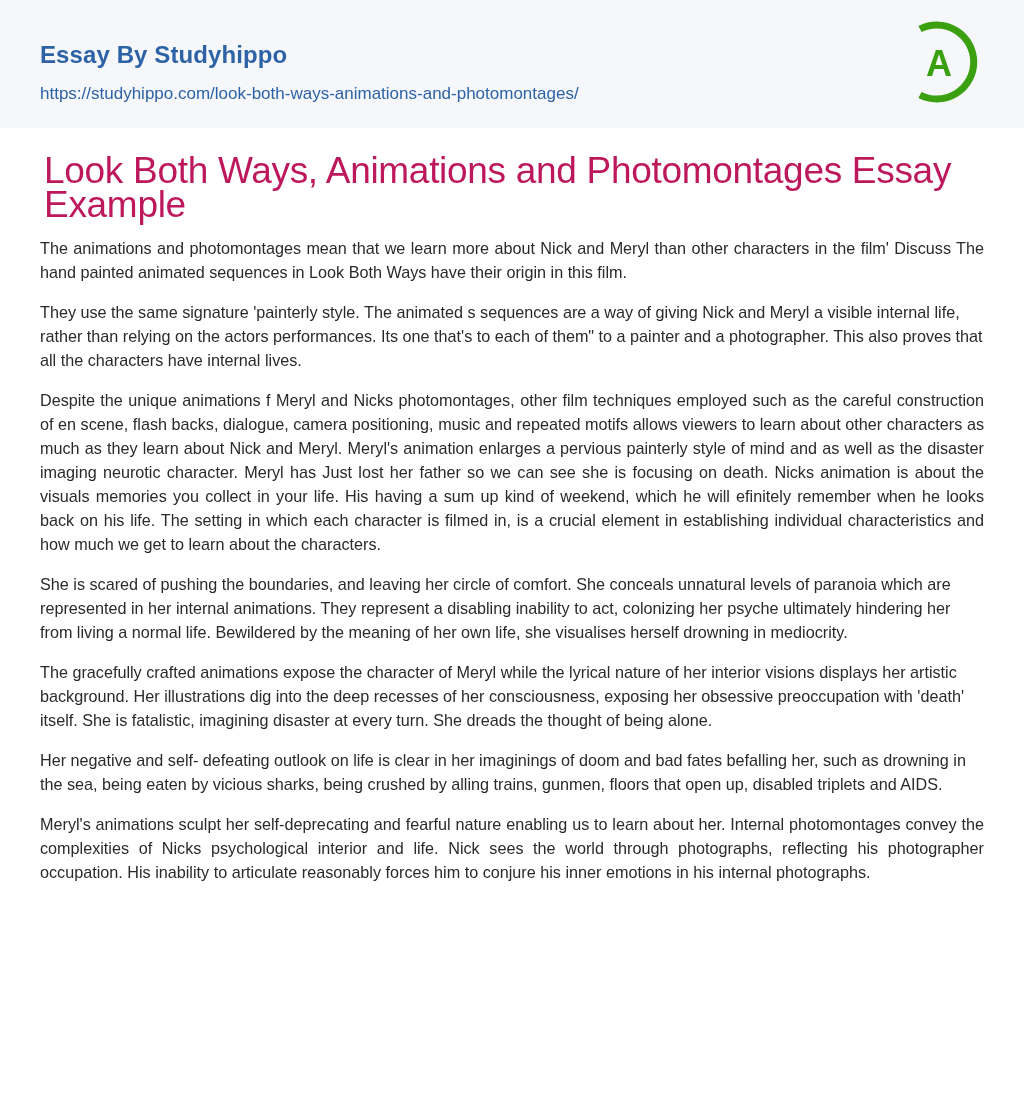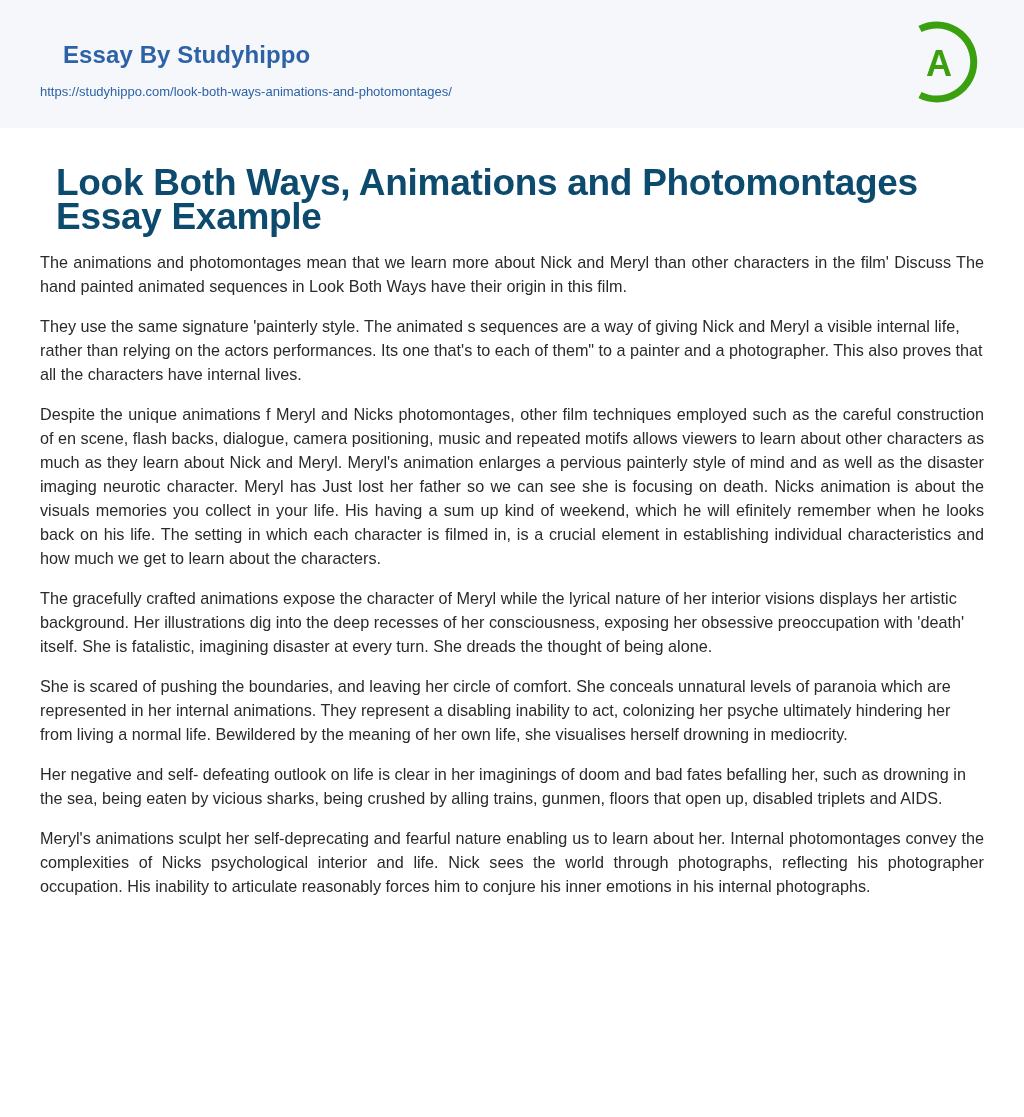--- a/index.html
+++ b/index.html
@@ -5,7 +5,7 @@
   html, body { margin: 0; padding: 0; background: #ffffff; }
   body { width: 1024px; height: 1117px; overflow: hidden; font-family: "Liberation Sans", sans-serif; color: #222; }
   .header { position: relative; height: 128px; background: #f5f7fa; }
-  .brand { position: absolute; left: 40px; top: 41px; font-size: 24px; font-weight: bold; color: #2d63a6; letter-spacing: 0.1px; margin-left: 23px; }
+  .brand { position: absolute; left: 40px; top: 41px; font-size: 24px; font-weight: bold; color: #2d63a6; letter-spacing: 0.1px; }
   .url { position: absolute; left: 40px; top: 84px; font-size: 13px; color: #2d63a6; text-decoration: none; }
   .logo { position: absolute; left: 910px; top: 19px; width: 78px; height: 86px; }
   .content { padding: 0 40px; }

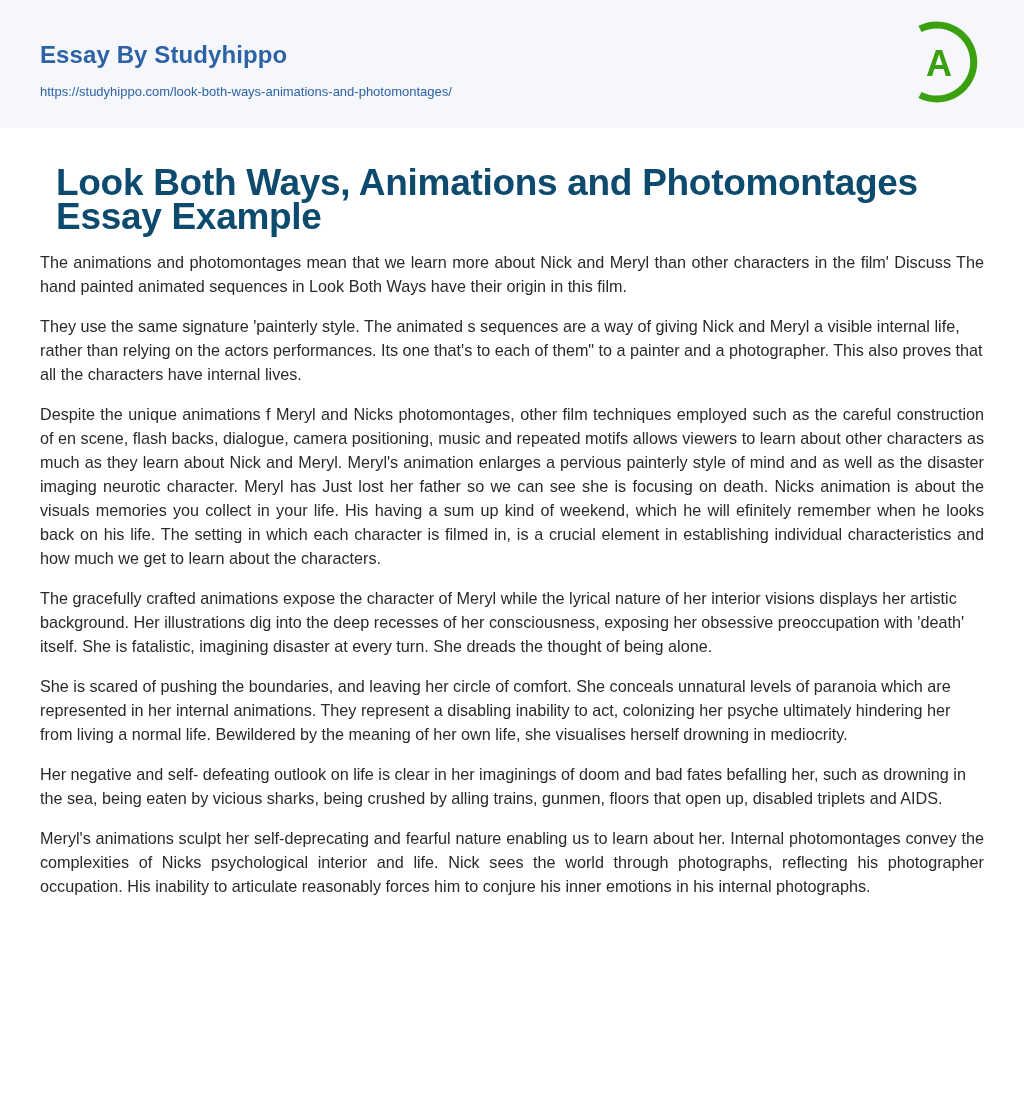--- a/index.html
+++ b/index.html
@@ -6,7 +6,7 @@
   body { width: 1024px; height: 1117px; overflow: hidden; font-family: "Liberation Sans", sans-serif; color: #222; }
   .header { position: relative; height: 128px; background: #f5f7fa; }
   .brand { position: absolute; left: 40px; top: 41px; font-size: 24px; font-weight: bold; color: #2d63a6; letter-spacing: 0.1px; }
-  .url { position: absolute; left: 40px; top: 84px; font-size: 13px; color: #2d63a6; text-decoration: none; }
+  .url { position: absolute; left: 40px; top: 84px; font-size: 17px; color: #2d63a6; text-decoration: none; }
   .logo { position: absolute; left: 910px; top: 19px; width: 78px; height: 86px; }
   .content { padding: 0 40px; }
   h1 { margin: 16px; padding-top: 22px; font-size: 37px; line-height: 34px; font-weight: bold; color: #0c4a6e; letter-spacing: -0.3px; }

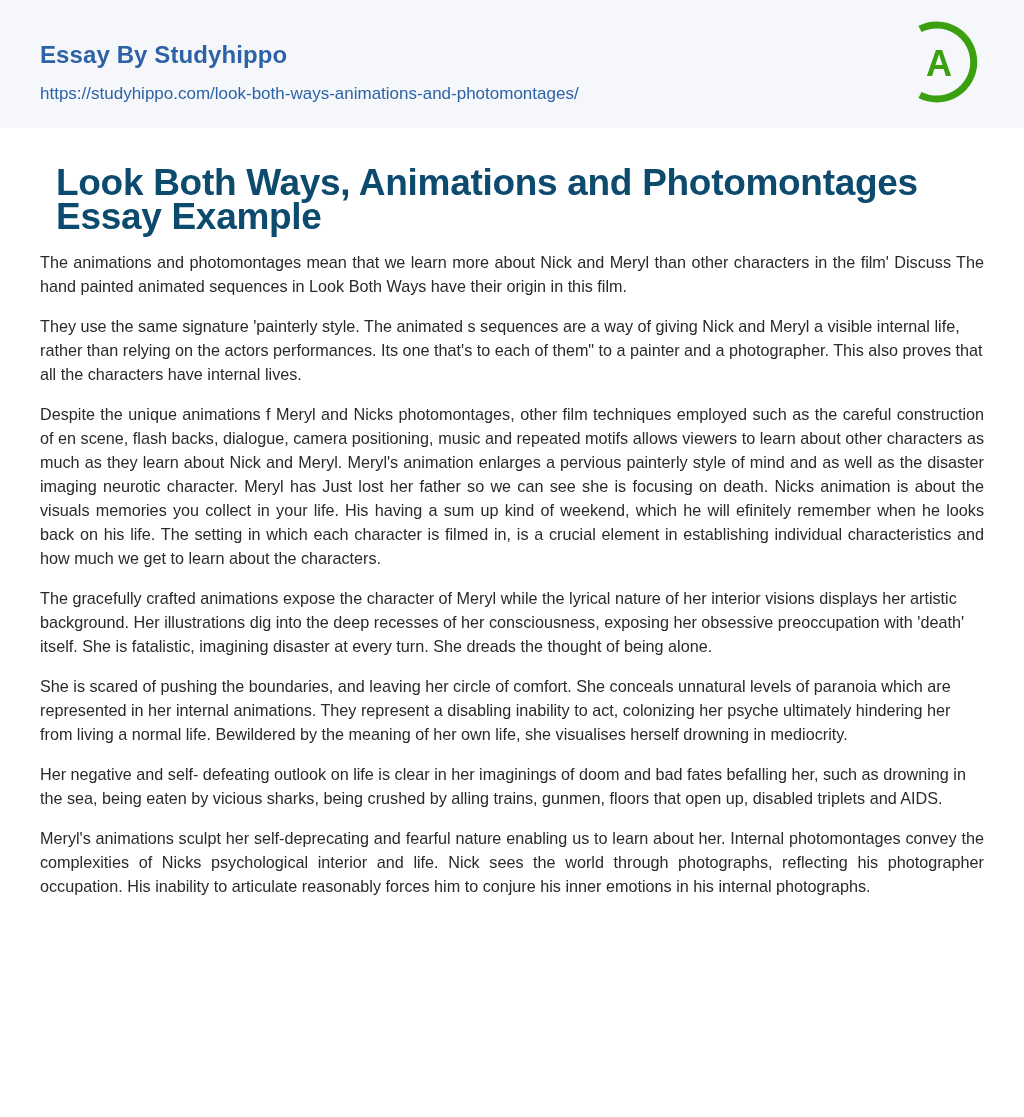--- a/index.html
+++ b/index.html
@@ -9,7 +9,7 @@
   .url { position: absolute; left: 40px; top: 84px; font-size: 17px; color: #2d63a6; text-decoration: none; }
   .logo { position: absolute; left: 910px; top: 19px; width: 78px; height: 86px; }
   .content { padding: 0 40px; }
-  h1 { margin: 16px; padding-top: 22px; font-size: 37px; line-height: 34px; font-weight: bold; color: #0c4a6e; letter-spacing: -0.3px; }
+  h1 { margin: 4px; padding-top: 22px; font-size: 37px; line-height: 34px; font-weight: normal; color: #be185d; letter-spacing: -0.3px; }
   p { margin: 0 0 16px 0; font-size: 16.2px; line-height: 24px; color: #2a2a2a; }
   p.justify { text-align: justify; }
   .first { margin-top: 14px; }

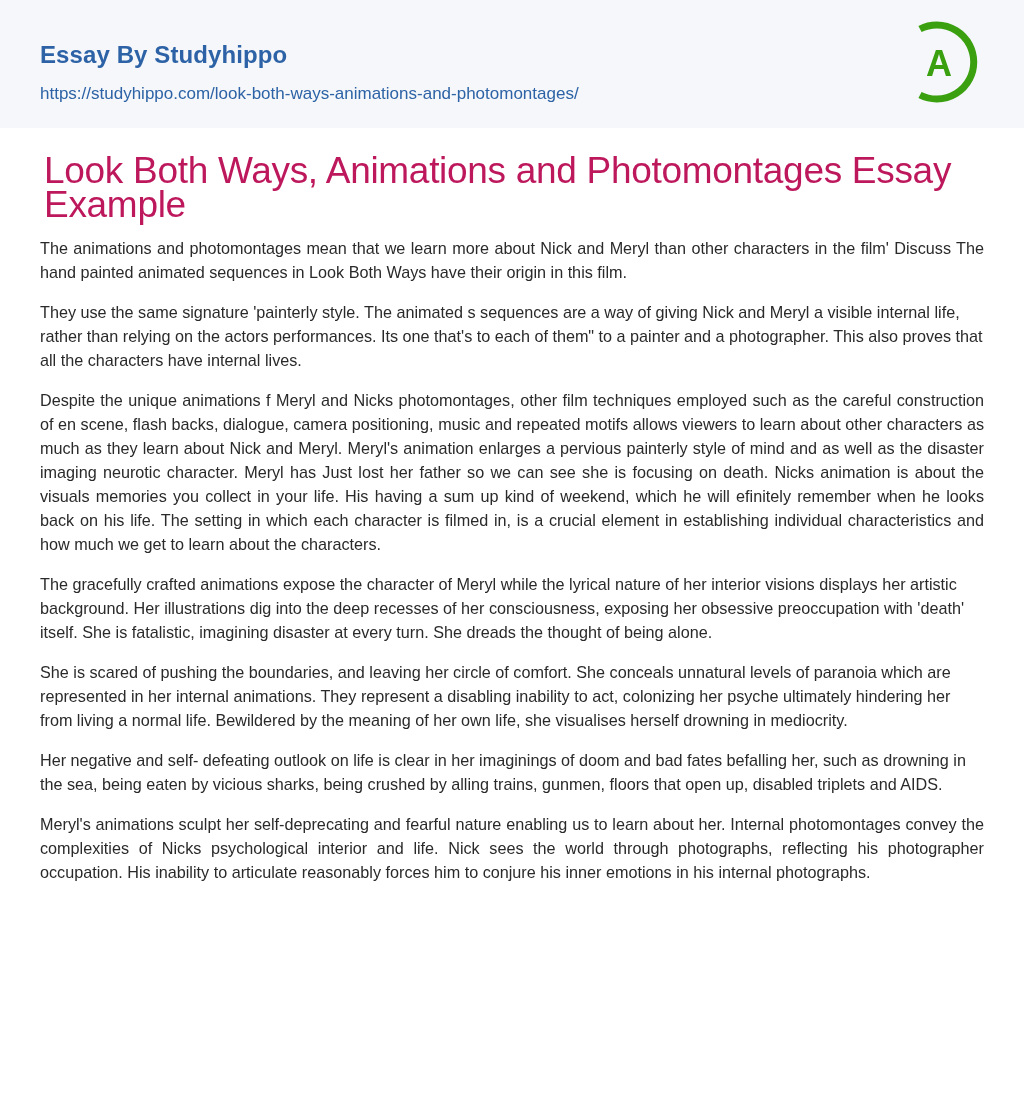--- a/index.html
+++ b/index.html
@@ -31,8 +31,8 @@
   <p class="first justify">The animations and photomontages mean that we learn more about Nick and Meryl than other characters in the film' Discuss The hand painted animated sequences in Look Both Ways have their origin in this film.</p>
   <p>They use the same signature 'painterly style. The animated s sequences are a way of giving Nick and Meryl a visible internal life, rather than relying on the actors performances. Its one that's to each of them" to a painter and a photographer. This also proves that all the characters have internal lives.</p>
   <p class="justify">Despite the unique animations f Meryl and Nicks photomontages, other film techniques employed such as the careful construction of en scene, flash backs, dialogue, camera positioning, music and repeated motifs allows viewers to learn about other characters as much as they learn about Nick and Meryl. Meryl's animation enlarges a pervious painterly style of mind and as well as the disaster imaging neurotic character. Meryl has Just lost her father so we can see she is focusing on death. Nicks animation is about the visuals memories you collect in your life. His having a sum up kind of weekend, which he will efinitely remember when he looks back on his life. The setting in which each character is filmed in, is a crucial element in establishing individual characteristics and how much we get to learn about the characters.</p>
+  <p>She is scared of pushing the boundaries, and leaving her circle of comfort. She conceals unnatural levels of paranoia which are represented in her internal animations. They represent a disabling inability to act, colonizing her psyche ultimately hindering her from living a normal life. Bewildered by the meaning of her own life, she visualises herself drowning in mediocrity.</p>
   <p>The gracefully crafted animations expose the character of Meryl while the lyrical nature of her interior visions displays her artistic background. Her illustrations dig into the deep recesses of her consciousness, exposing her obsessive preoccupation with 'death' itself. She is fatalistic, imagining disaster at every turn. She dreads the thought of being alone.</p>
-  <p>She is scared of pushing the boundaries, and leaving her circle of comfort. She conceals unnatural levels of paranoia which are represented in her internal animations. They represent a disabling inability to act, colonizing her psyche ultimately hindering her from living a normal life. Bewildered by the meaning of her own life, she visualises herself drowning in mediocrity.</p>
   <p>Her negative and self- defeating outlook on life is clear in her imaginings of doom and bad fates befalling her, such as drowning in the sea, being eaten by vicious sharks, being crushed by alling trains, gunmen, floors that open up, disabled triplets and AIDS.</p>
   <p class="justify">Meryl's animations sculpt her self-deprecating and fearful nature enabling us to learn about her. Internal photomontages convey the complexities of Nicks psychological interior and life. Nick sees the world through photographs, reflecting his photographer occupation. His inability to articulate reasonably forces him to conjure his inner emotions in his internal photographs.</p>
 </div>

